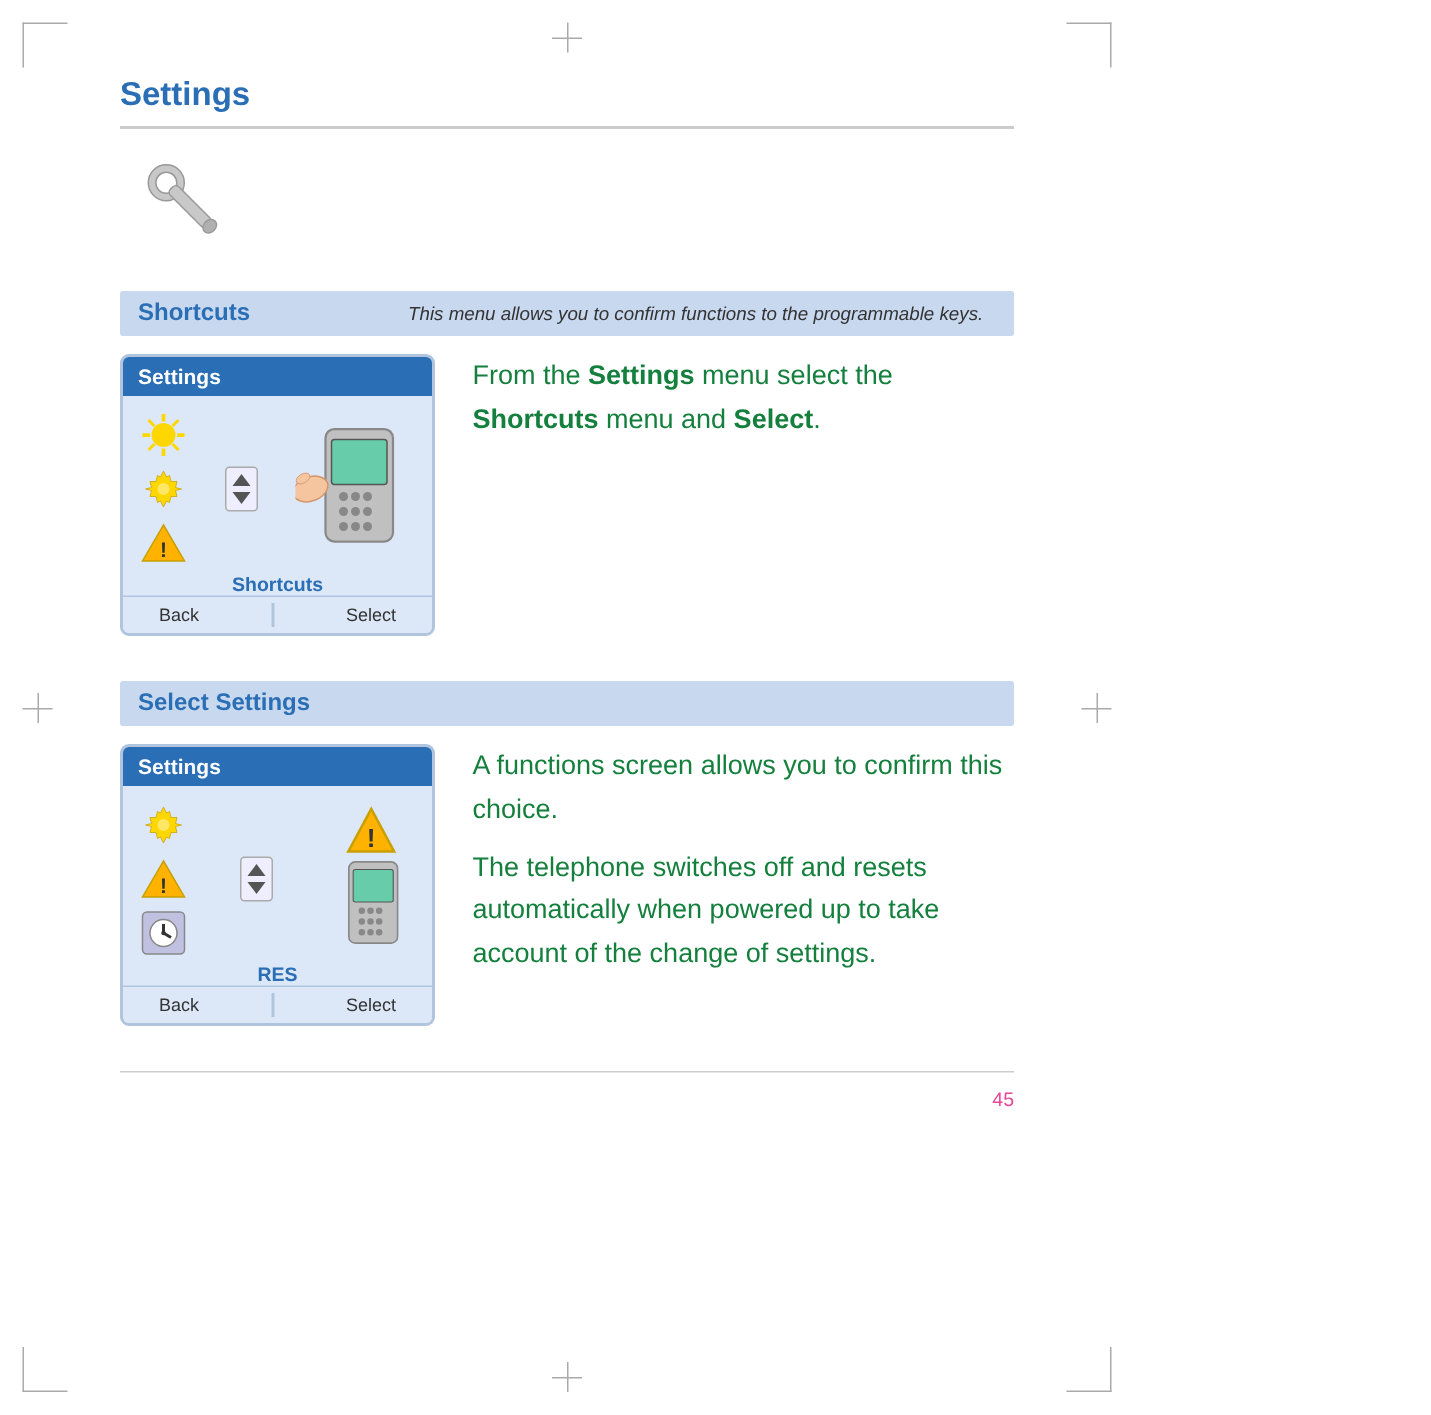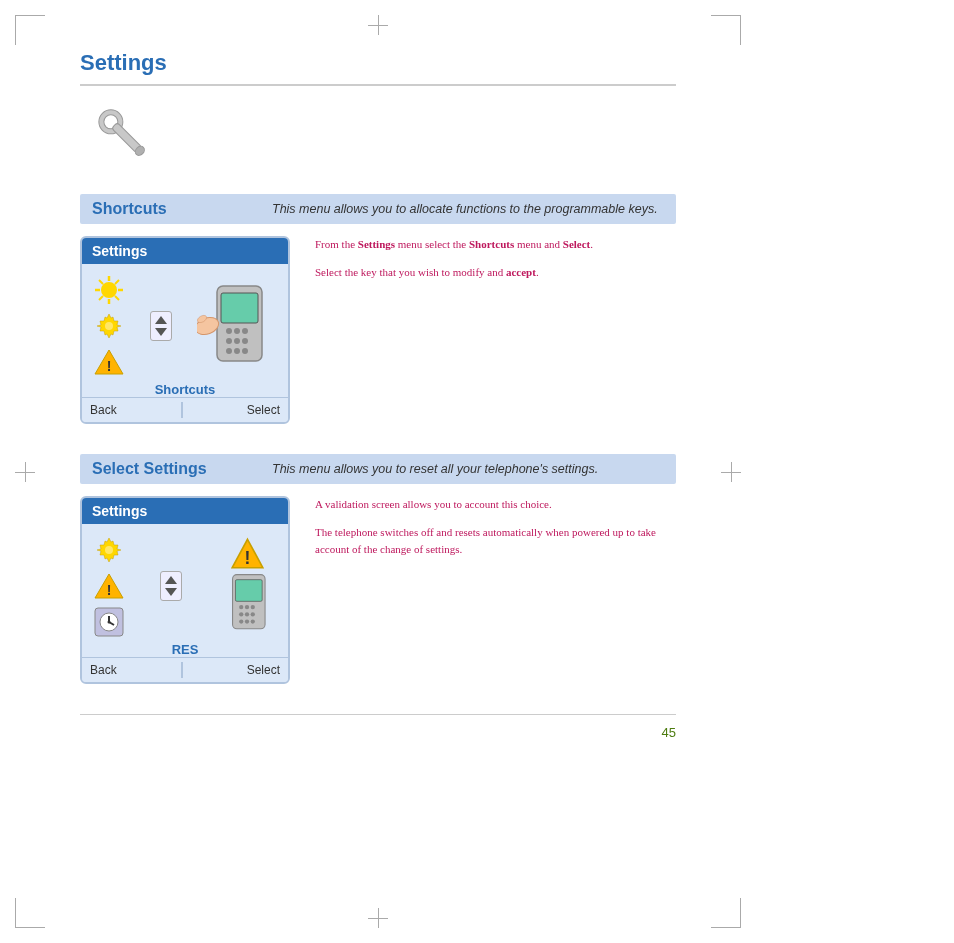--- a/index.html
+++ b/index.html
@@ -254,7 +254,7 @@
   <div>
     <div class="section-header">
       <div class="section-title">Shortcuts</div>
-      <div class="section-desc">This menu allows you to allocate functions to the programmable keys.</div>
+      <div class="section-desc">This menu allows you to confirm functions to the programmable keys.</div>
     </div>
 
     <div class="section-content">

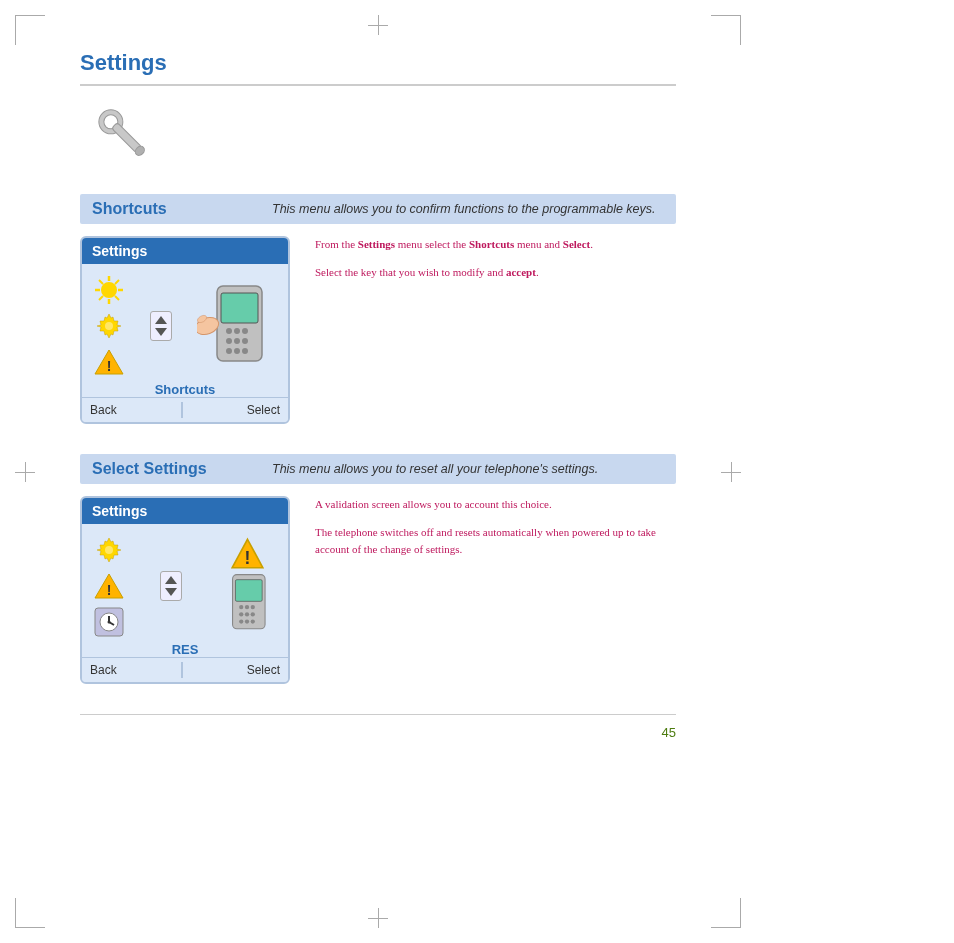--- a/index.html
+++ b/index.html
@@ -188,10 +188,9 @@
     
     .section-text {
       flex: 1;
-      font-size: 11px;
+      font-size: 18px;
       line-height: 1.6;
-      color: #be185d;
-      font-family: Liberation Serif, serif;
+      color: #15803d;
     }
     .section-text p {
       margin-bottom: 10px;

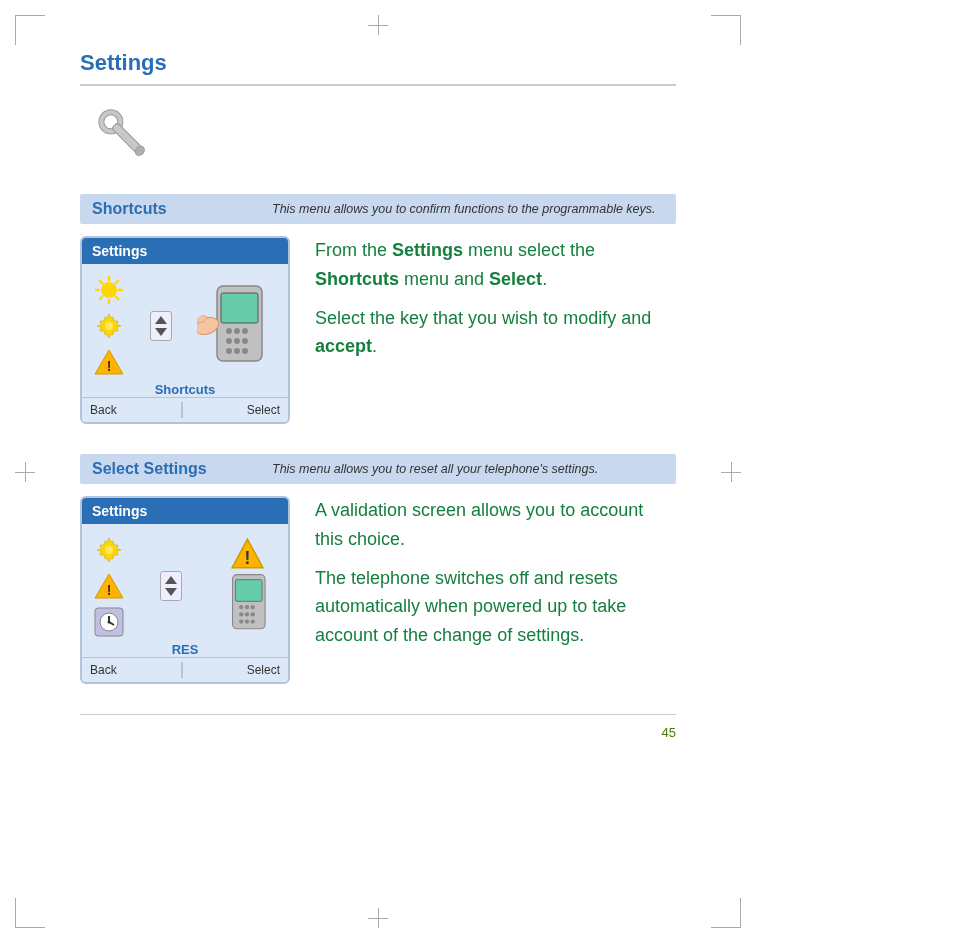--- a/index.html
+++ b/index.html
@@ -329,7 +329,6 @@
 
       <div class="section-text">
         <p>From the <strong>Settings</strong> menu select the <strong>Shortcuts</strong> menu and <strong>Select</strong>.</p>
-        <p>Select the key that you wish to modify and <strong>accept</strong>.</p>
       </div>
     </div>
   </div>

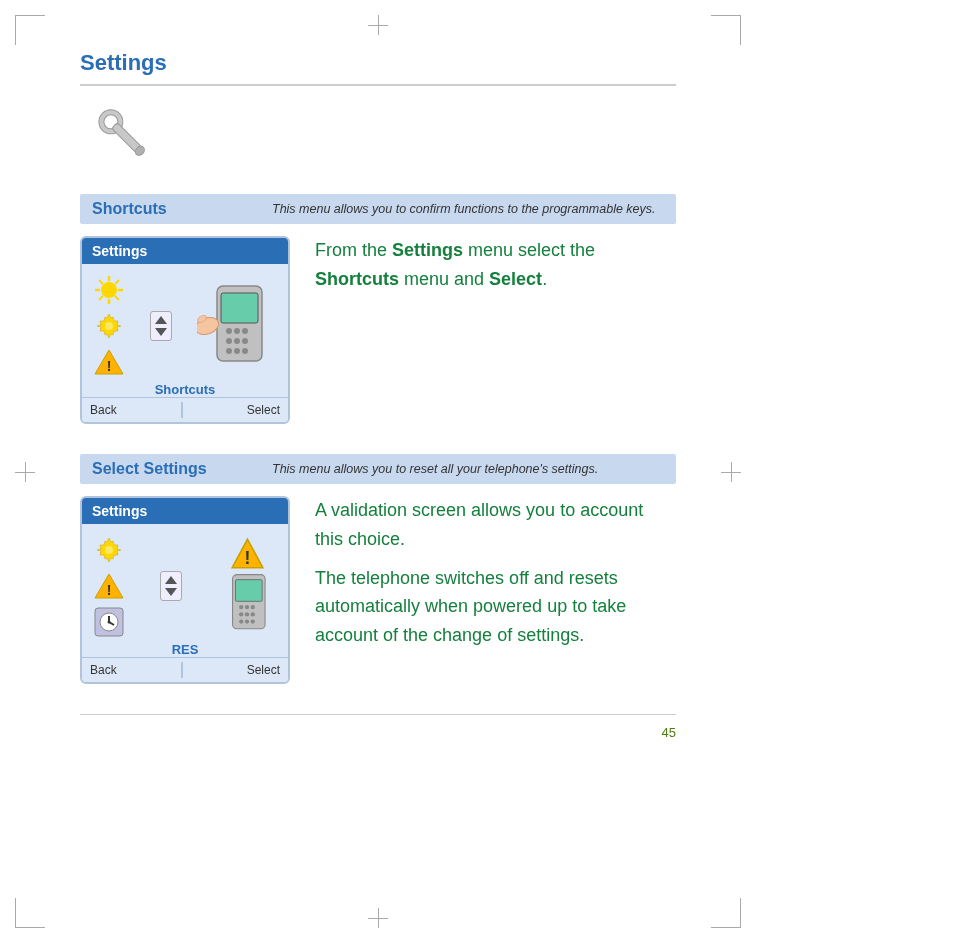--- a/index.html
+++ b/index.html
@@ -169,7 +169,7 @@
       display: flex;
       background: #dce8f8;
       border-top: 1px solid #b0c4de;
-      padding: 4px 8px;
+      padding: 4px 24px;
       justify-content: space-between;
       align-items: center;
       text-align: center;

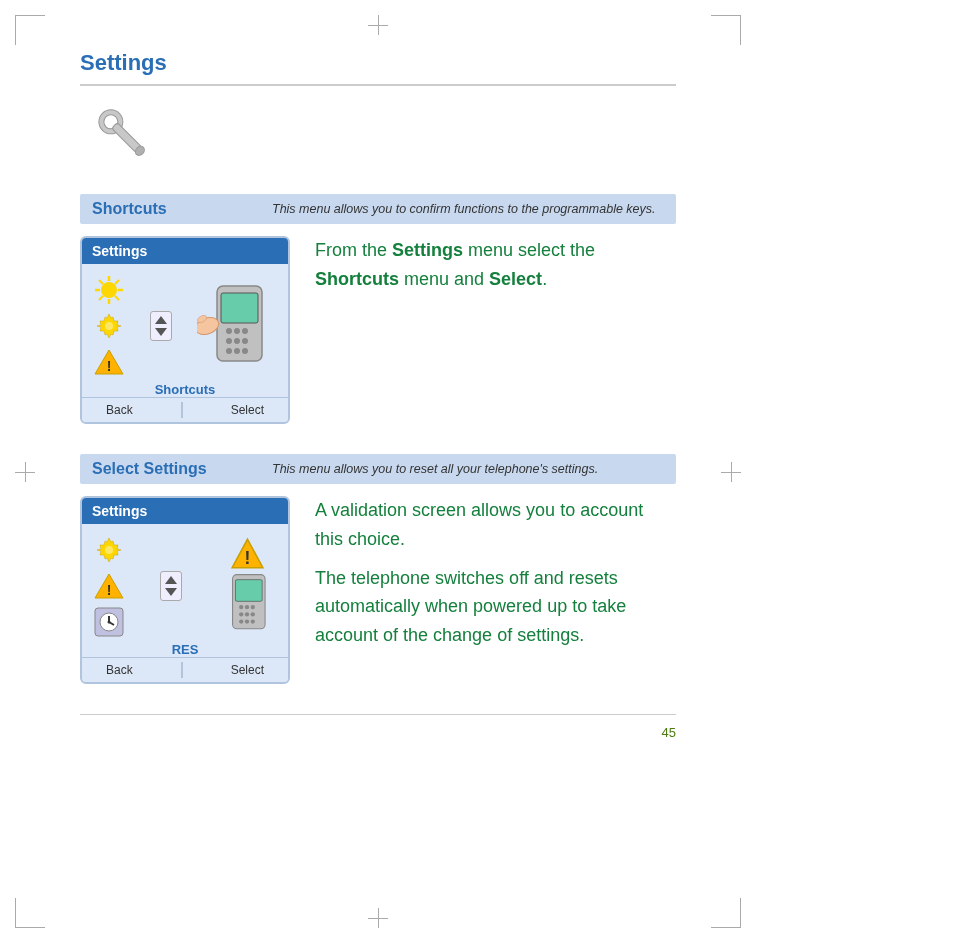--- a/index.html
+++ b/index.html
@@ -336,7 +336,6 @@
   <div>
     <div class="section-header">
       <div class="section-title">Select Settings</div>
-      <div class="section-desc">This menu allows you to reset all your telephone's settings.</div>
     </div>
 
     <div class="section-content">

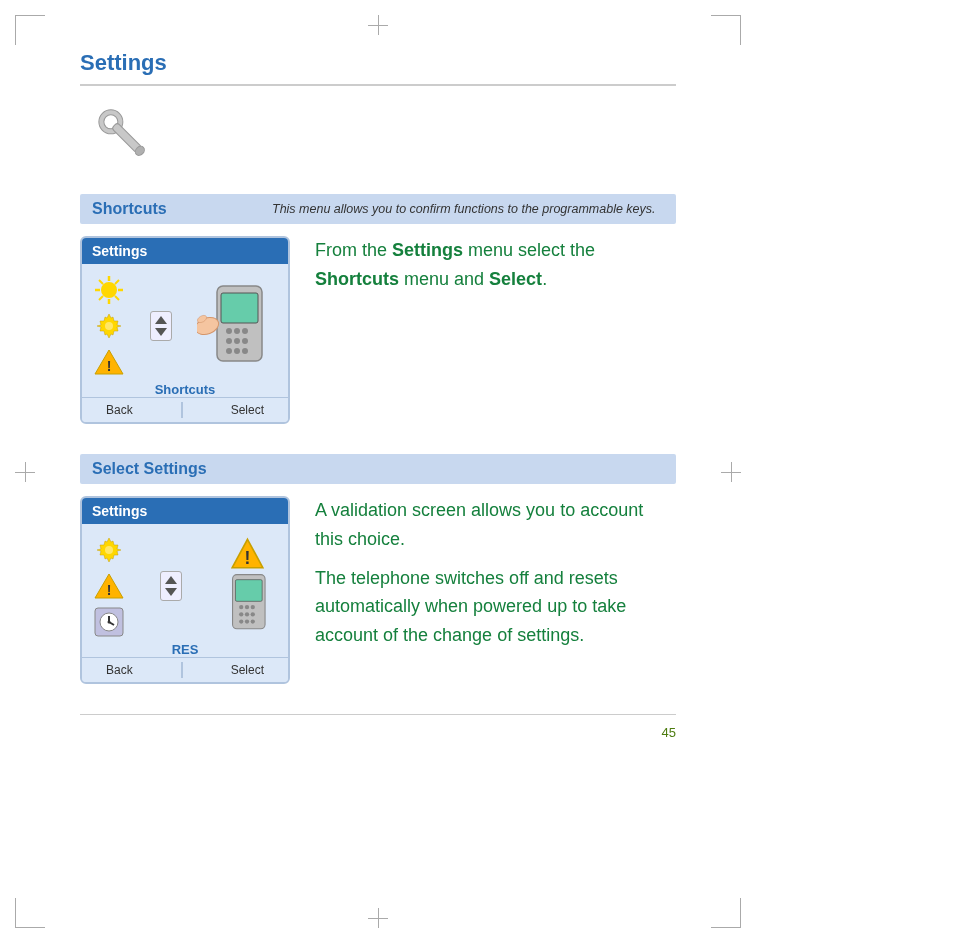--- a/index.html
+++ b/index.html
@@ -407,7 +407,7 @@
       </div>
 
       <div class="section-text">
-        <p>A validation screen allows you to account this choice.</p>
+        <p>A functions screen allows you to confirm this choice.</p>
         <p>The telephone switches off and resets automatically when powered up to take account of the change of settings.</p>
       </div>
     </div>

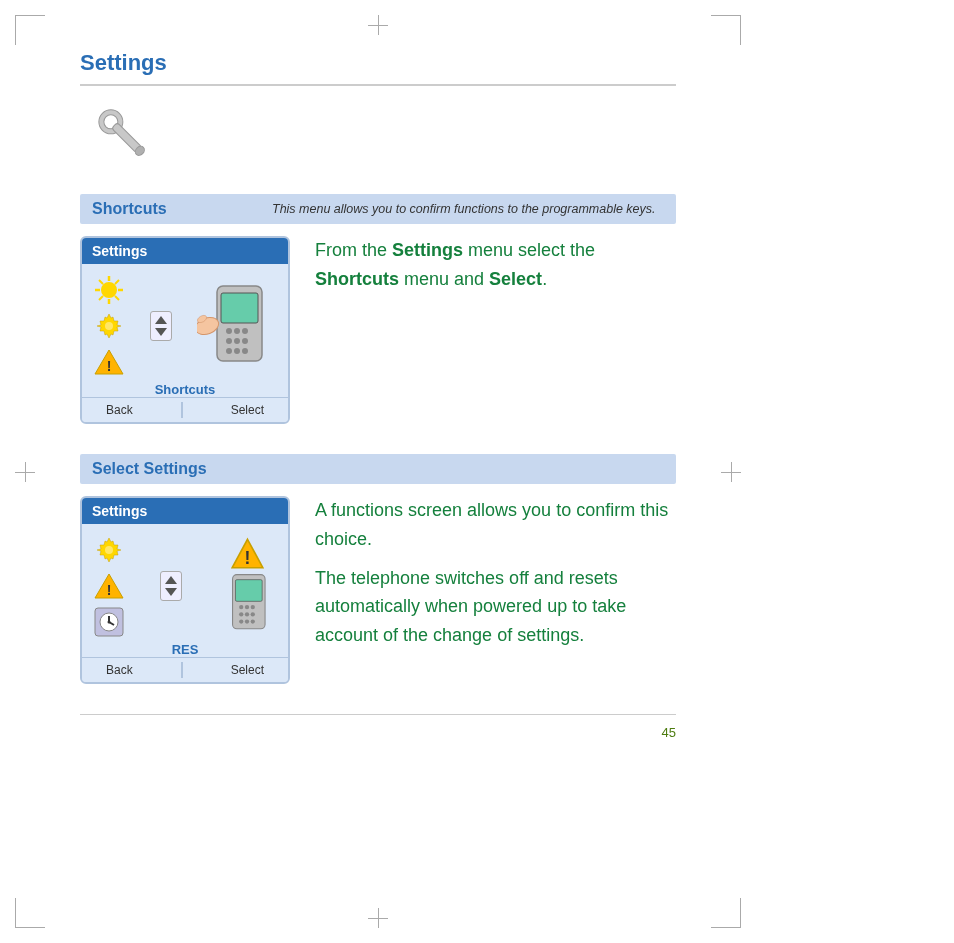--- a/index.html
+++ b/index.html
@@ -214,7 +214,7 @@
     .page-number {
       text-align: right;
       font-size: 13px;
-      color: #4d7c0f;
+      color: #ec4899;
       margin-top: 10px;
     }
   </style>

